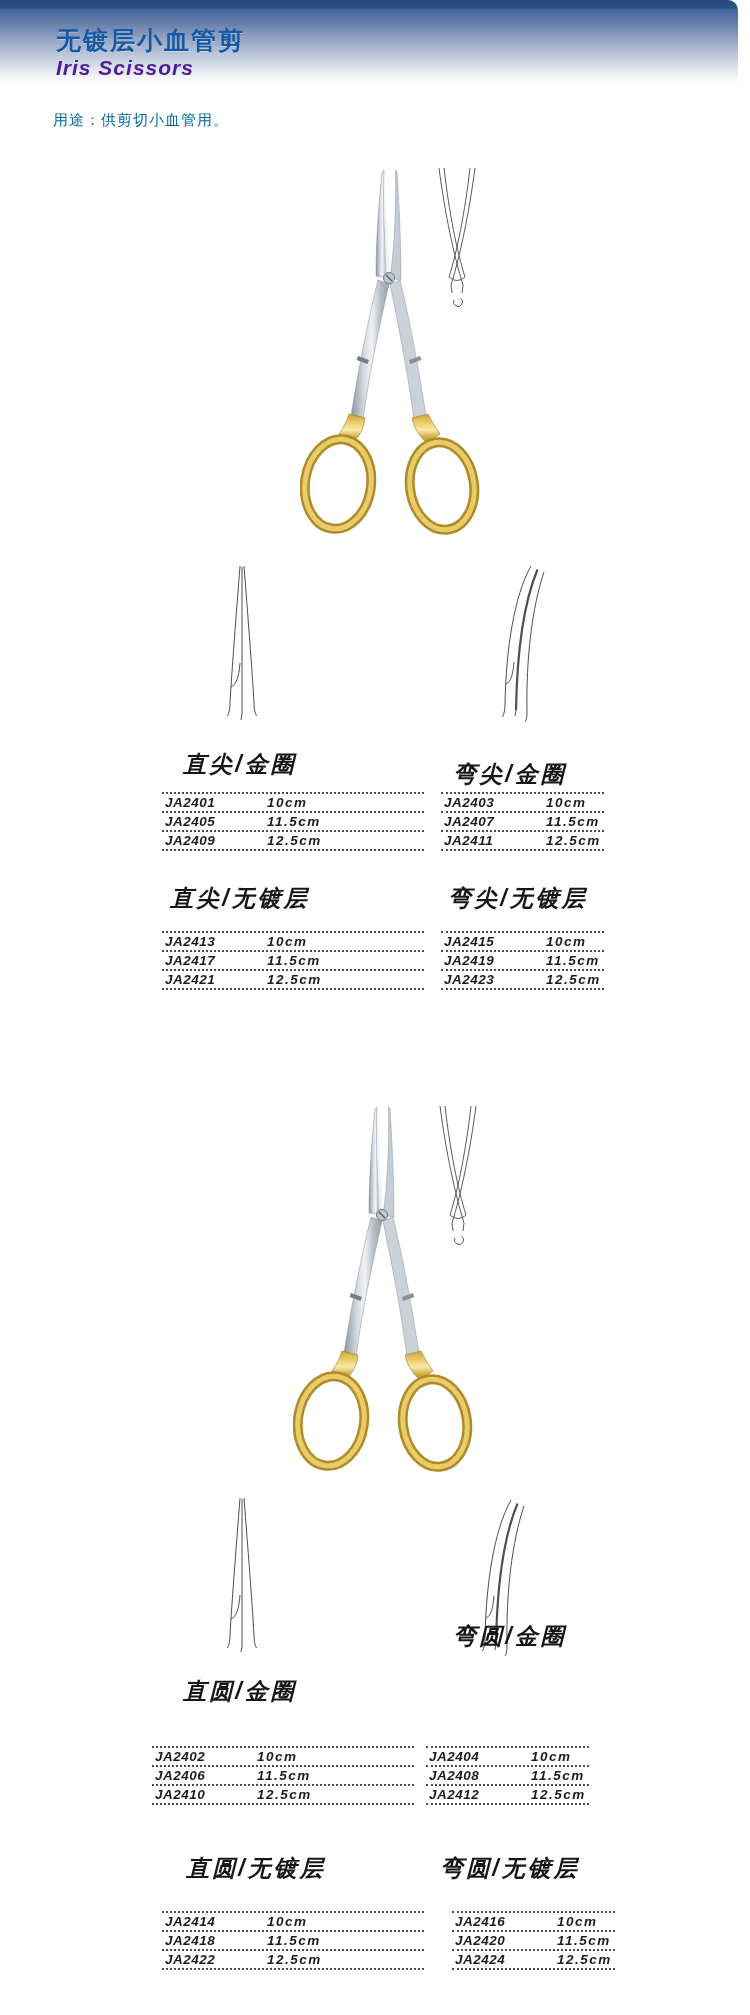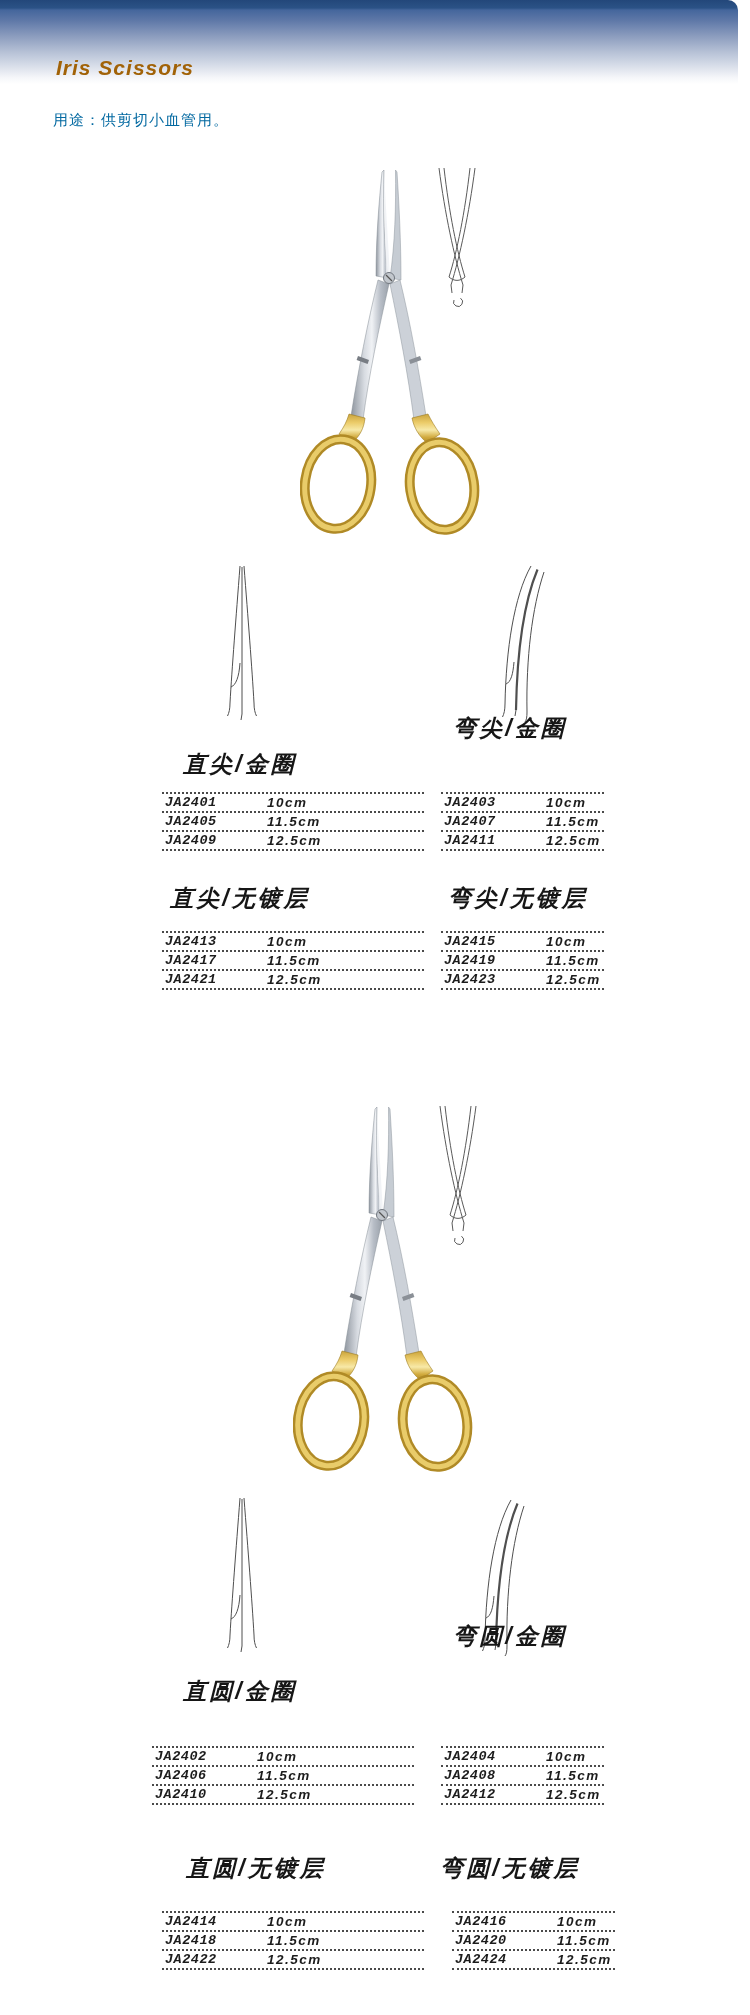--- a/index.html
+++ b/index.html
@@ -127,6 +127,7 @@
   </svg>
 
   <div class="banner"></div>
+  <div class="title-cn">无镀层小血管剪</div>
   <div class="title-en">Iris Scissors</div>
 
   <div class="usage">用途：供剪切小血管用。</div>

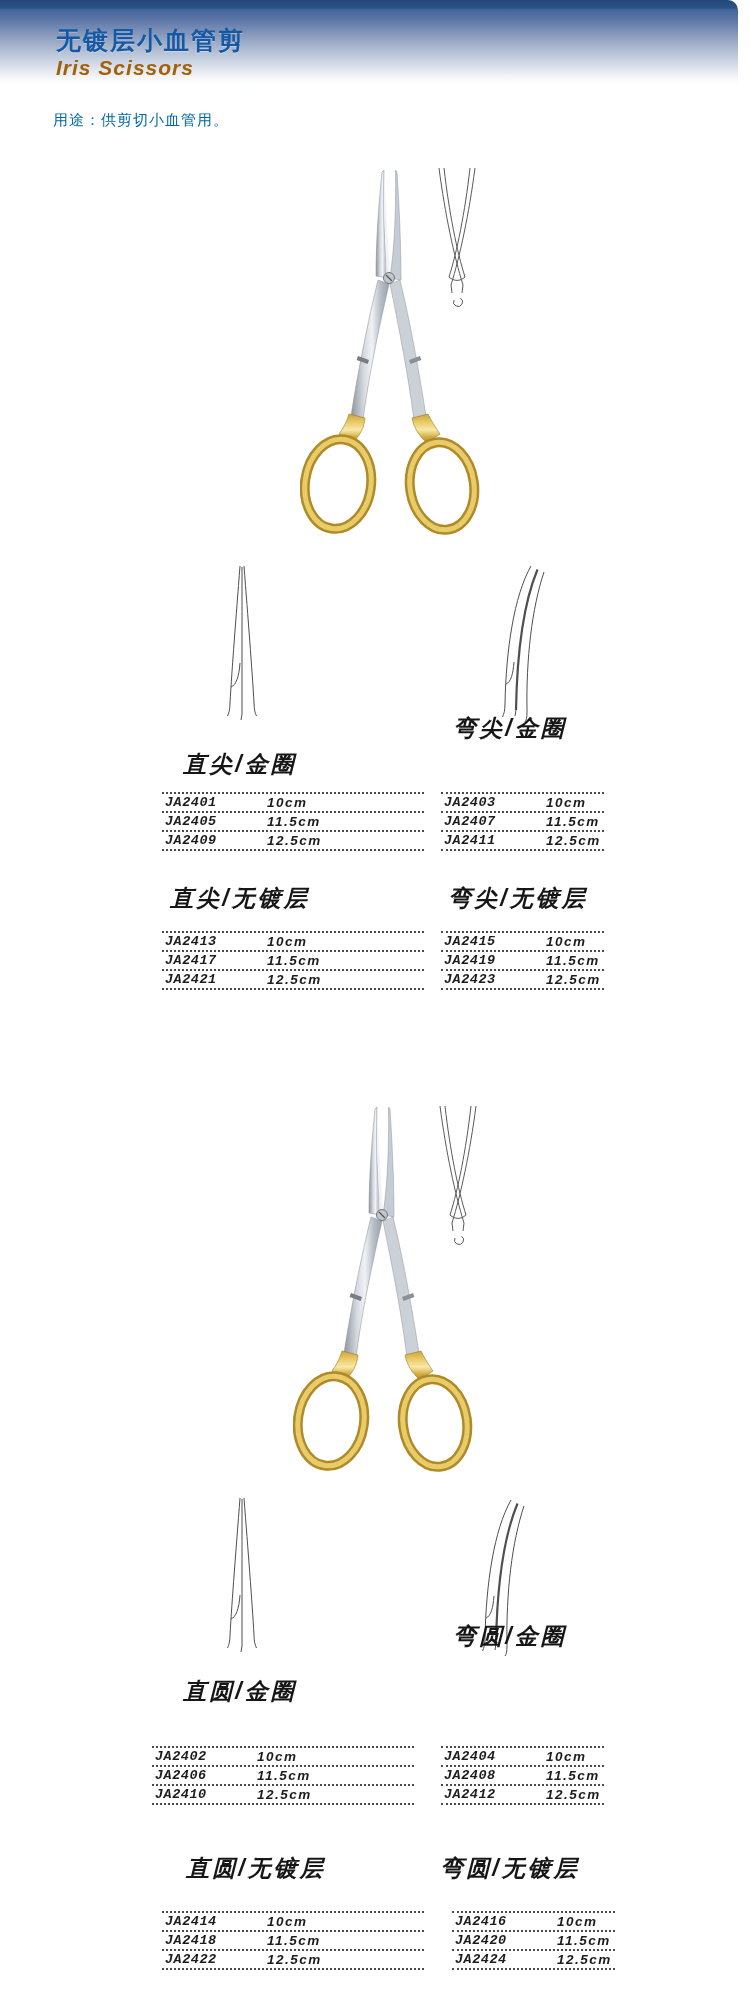--- a/index.html
+++ b/index.html
@@ -26,7 +26,7 @@
   .title-en{
     position:absolute;left:56px;top:56px;
     font-size:21px;font-style:italic;font-weight:bold;
-    color:#a16207;letter-spacing:1px;
+    color:#4c1d95;letter-spacing:1px;
   }
   
   .usage{

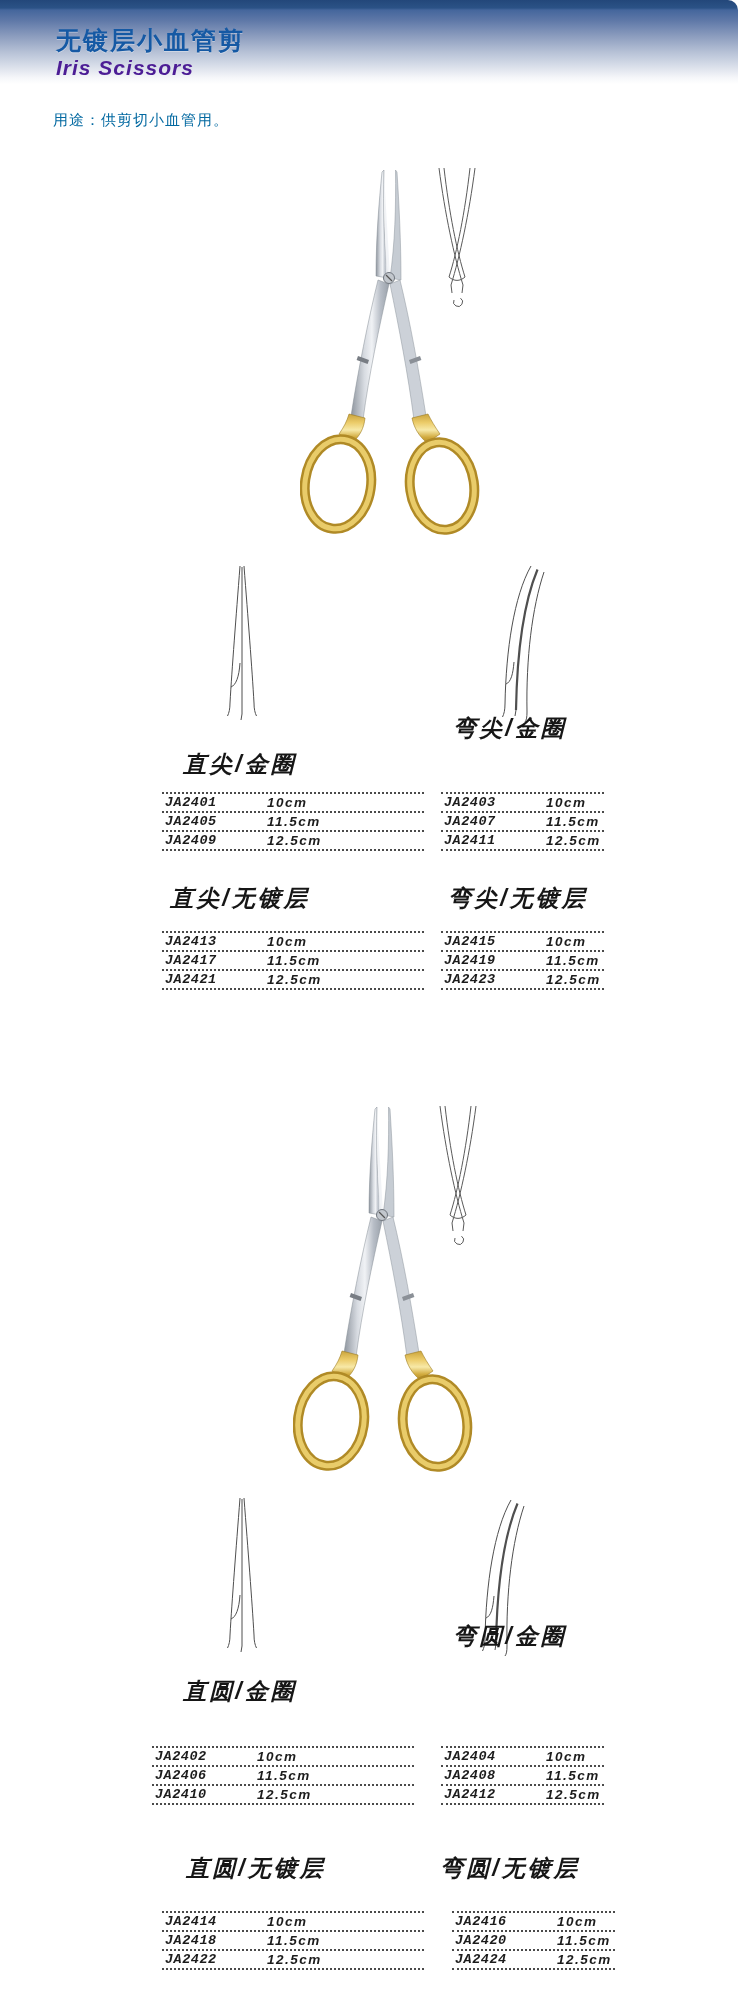--- a/index.html
+++ b/index.html
@@ -146,7 +146,7 @@
     </svg>
 
   <div class="ghdr" style="left:120px;top:749px">直尖/金圈</div>
-  <div class="ghdr" style="left:390px;top:713px">弯尖/金圈</div>
+  <div class="ghdr" style="left:390px;top:759px">弯尖/金圈</div>
 
   <div class="tbl" style="left:162px;top:792px;width:262px">
     <div class="row">

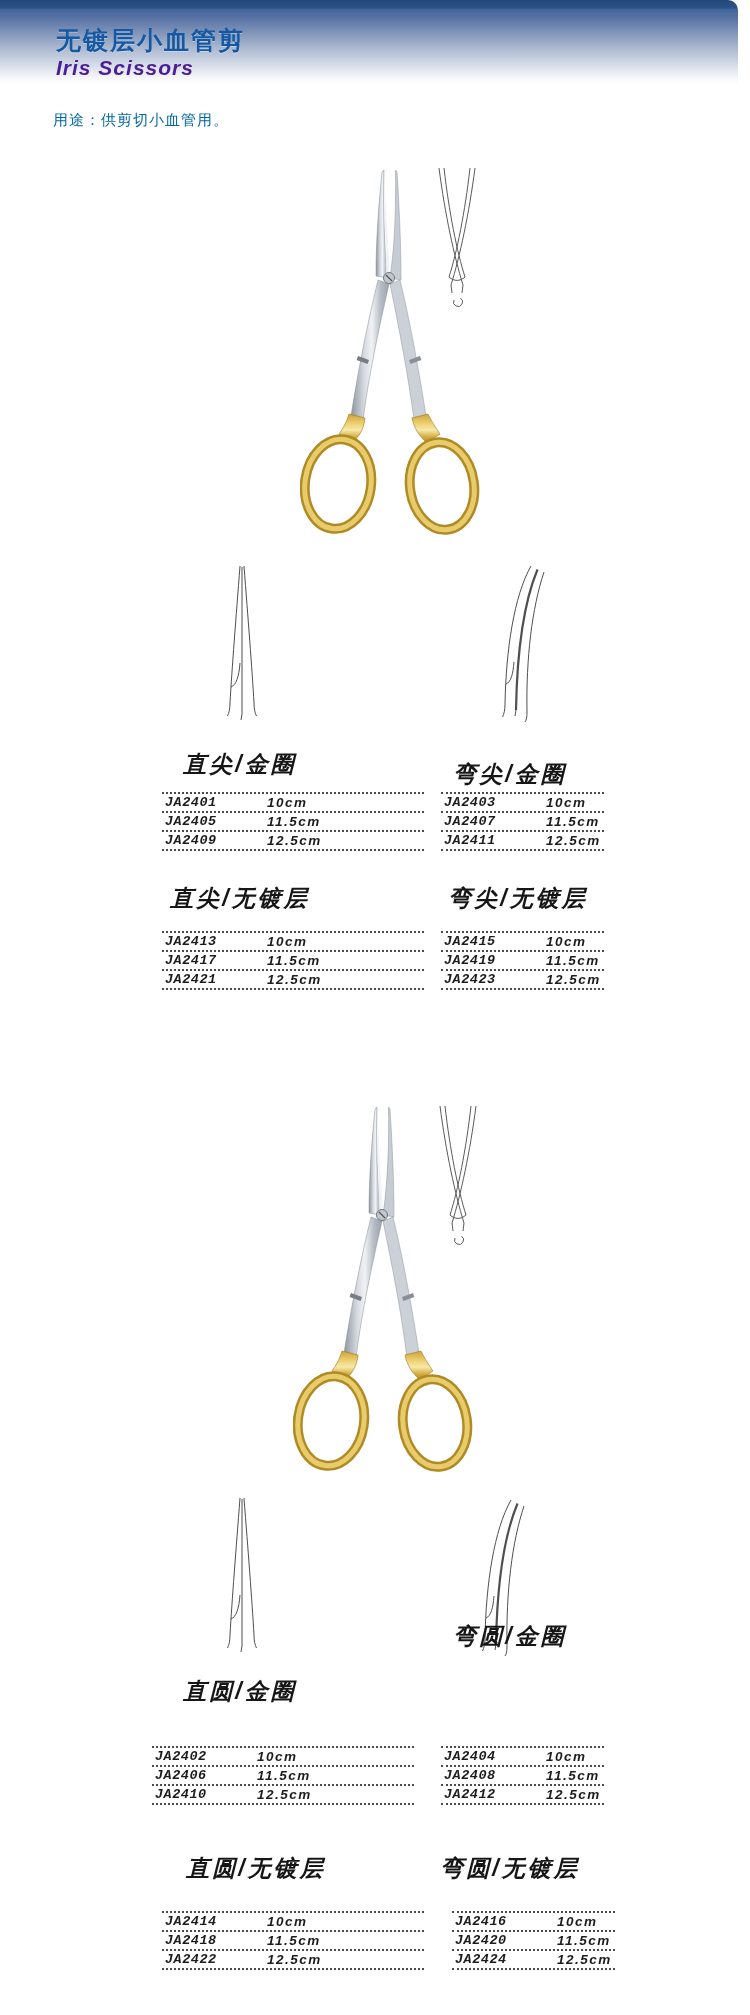--- a/index.html
+++ b/index.html
@@ -50,7 +50,7 @@
     font-style:italic;font-weight:bold;font-size:13.5px;
     color:#1c1c1c;
   }
-  .code{width:102px;padding-left:3px;letter-spacing:.5px;font-family:Liberation Mono, monospace;}
+  .code{width:102px;padding-left:3px;letter-spacing:.5px;}
   .size{letter-spacing:1.5px;}
 </style>
 </head>

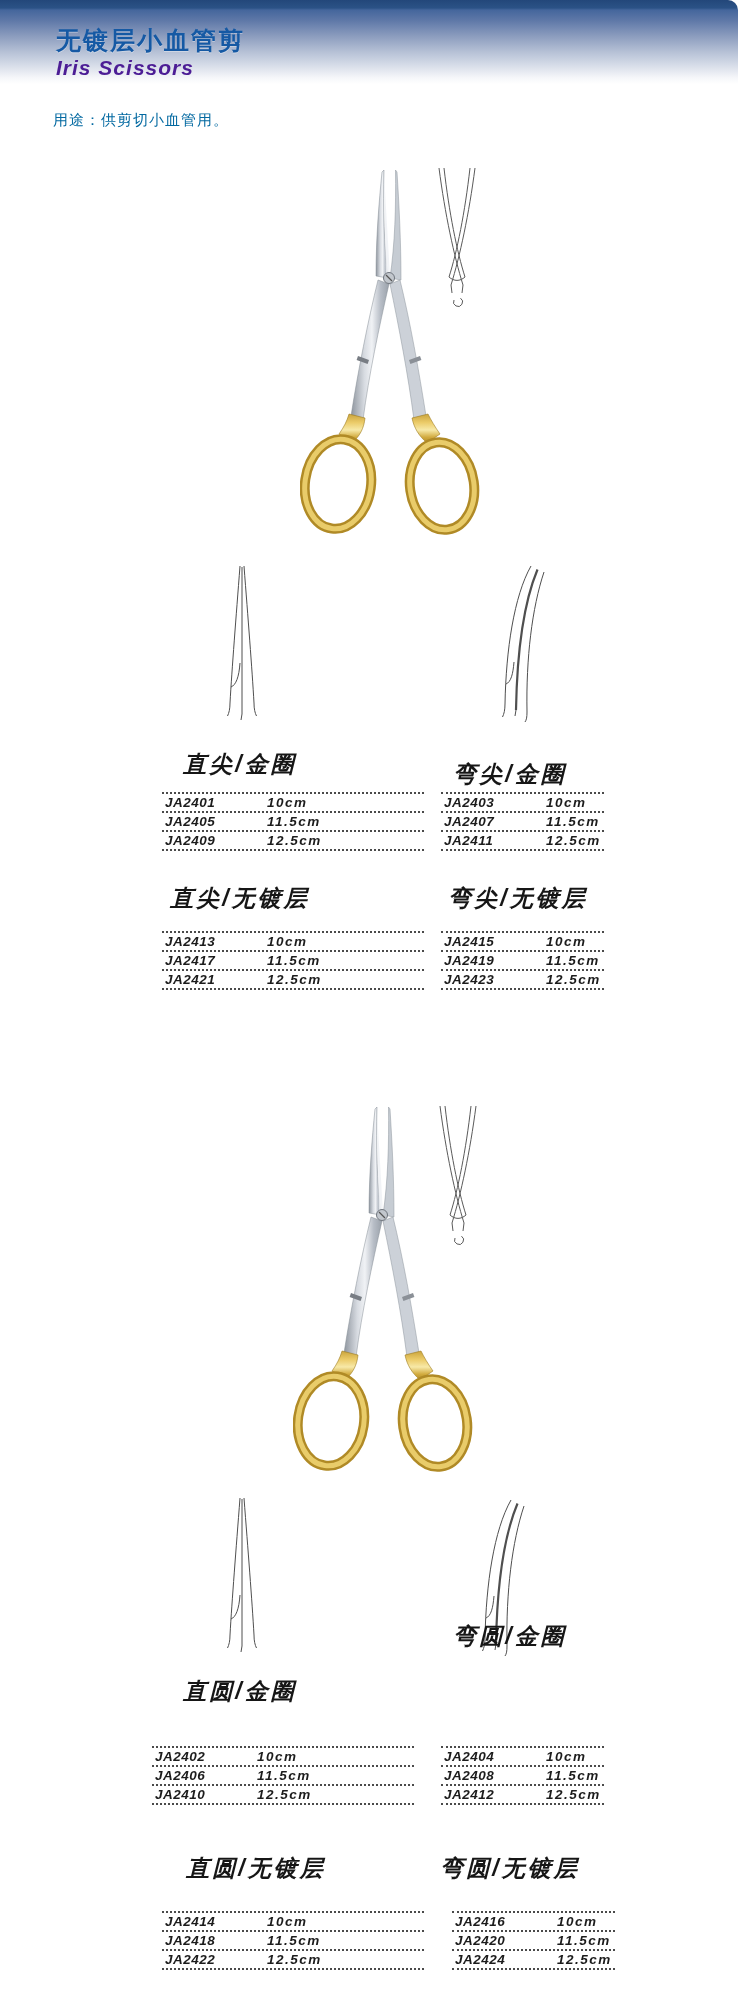--- a/index.html
+++ b/index.html
@@ -239,7 +239,7 @@
       <span class="size">12.5cm</span>
     </div>
   </div>
-  <div class="tbl" style="left:441px;top:1746px;width:163px">
+  <div class="tbl" style="left:426px;top:1746px;width:163px">
     <div class="row">
       <span class="code">JA2404</span>
       <span class="size">10cm</span>

